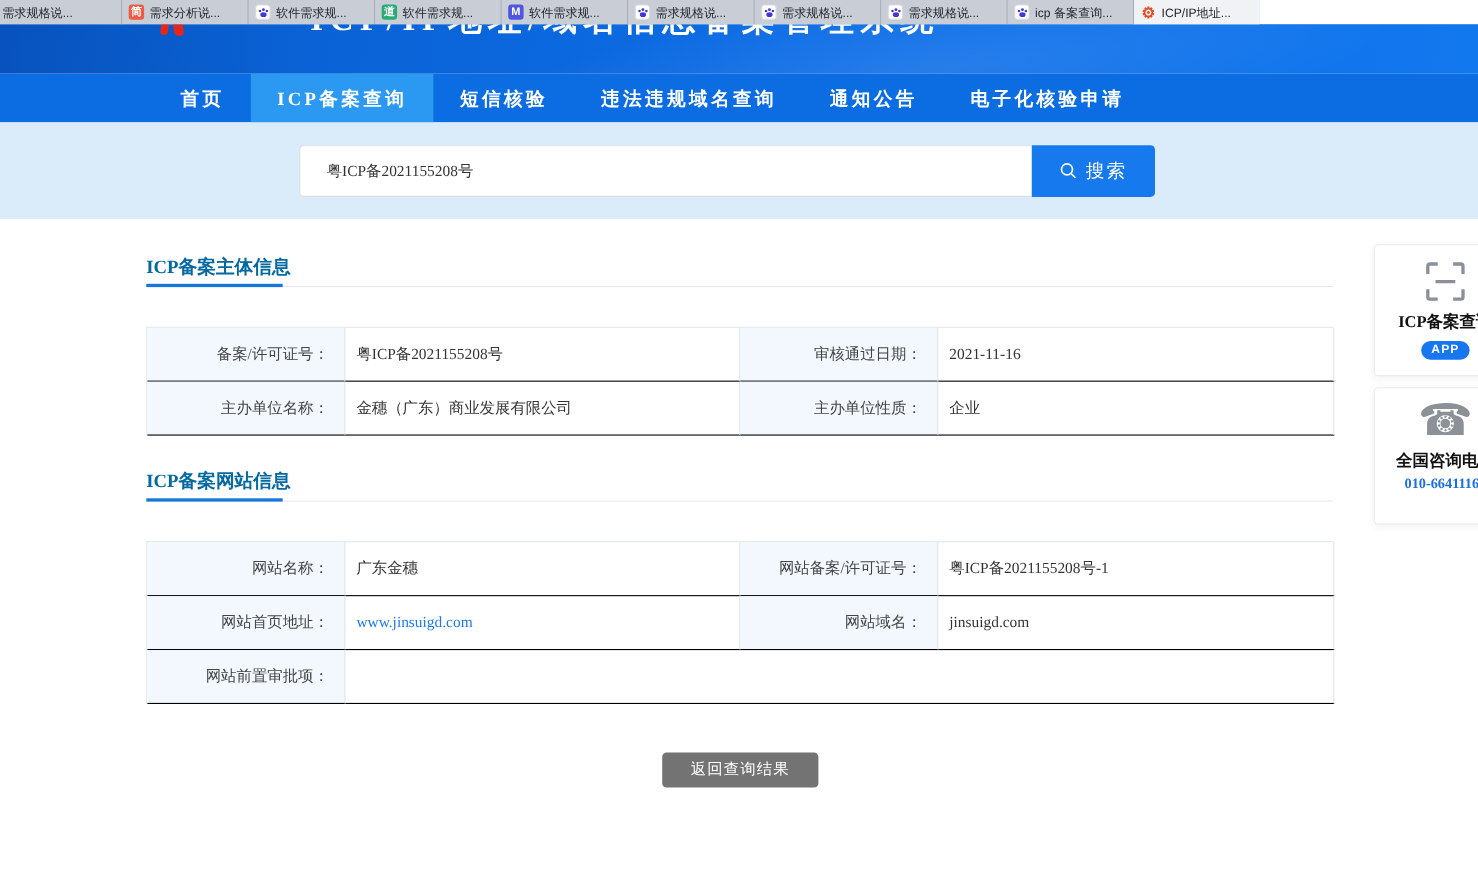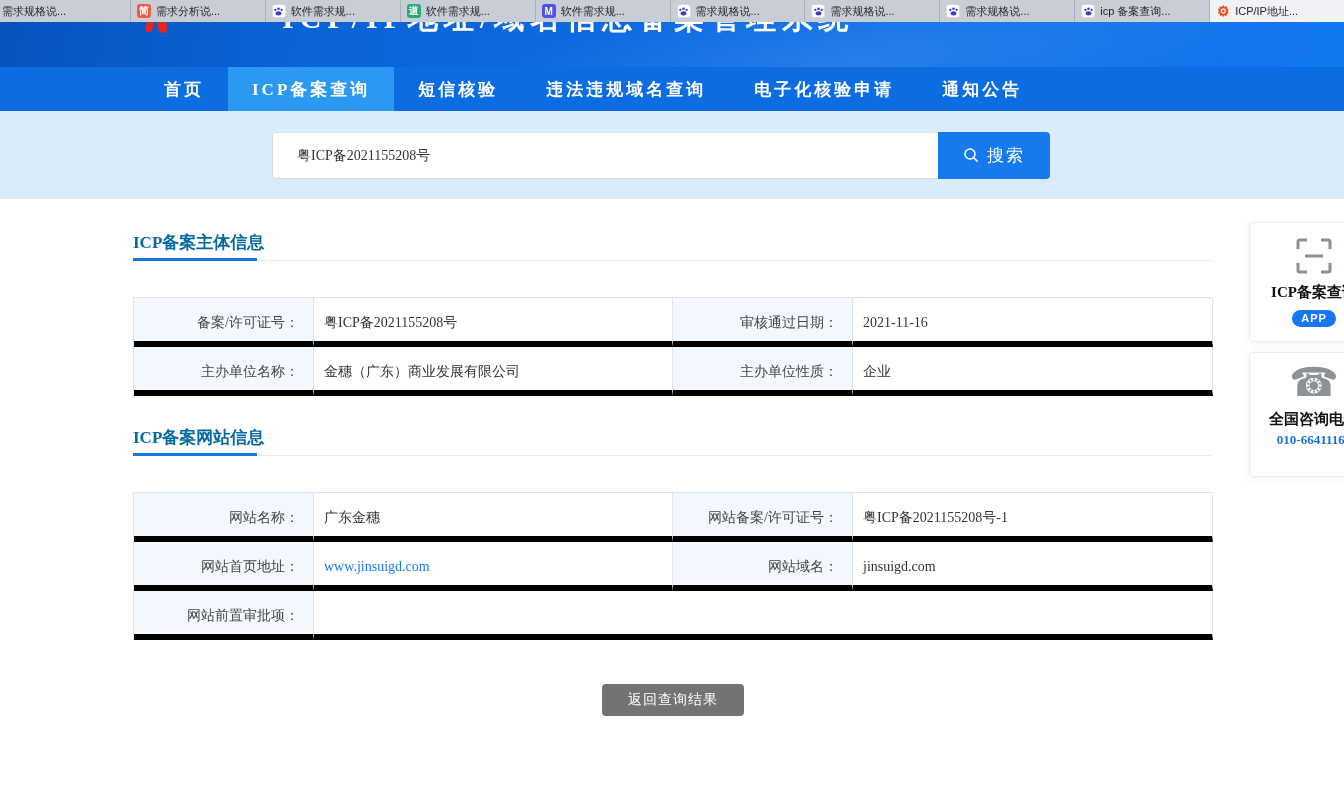--- a/index.html
+++ b/index.html
@@ -10,7 +10,7 @@
   }
   
   .tabbar{
-    position:absolute;left:0;top:0;width:1344px;height:22px;
+    position:absolute;left:0;top:0;width:1145px;height:22px;
     background:#c9cdd6;display:flex;align-items:stretch;z-index:30;
   }
   .tab{

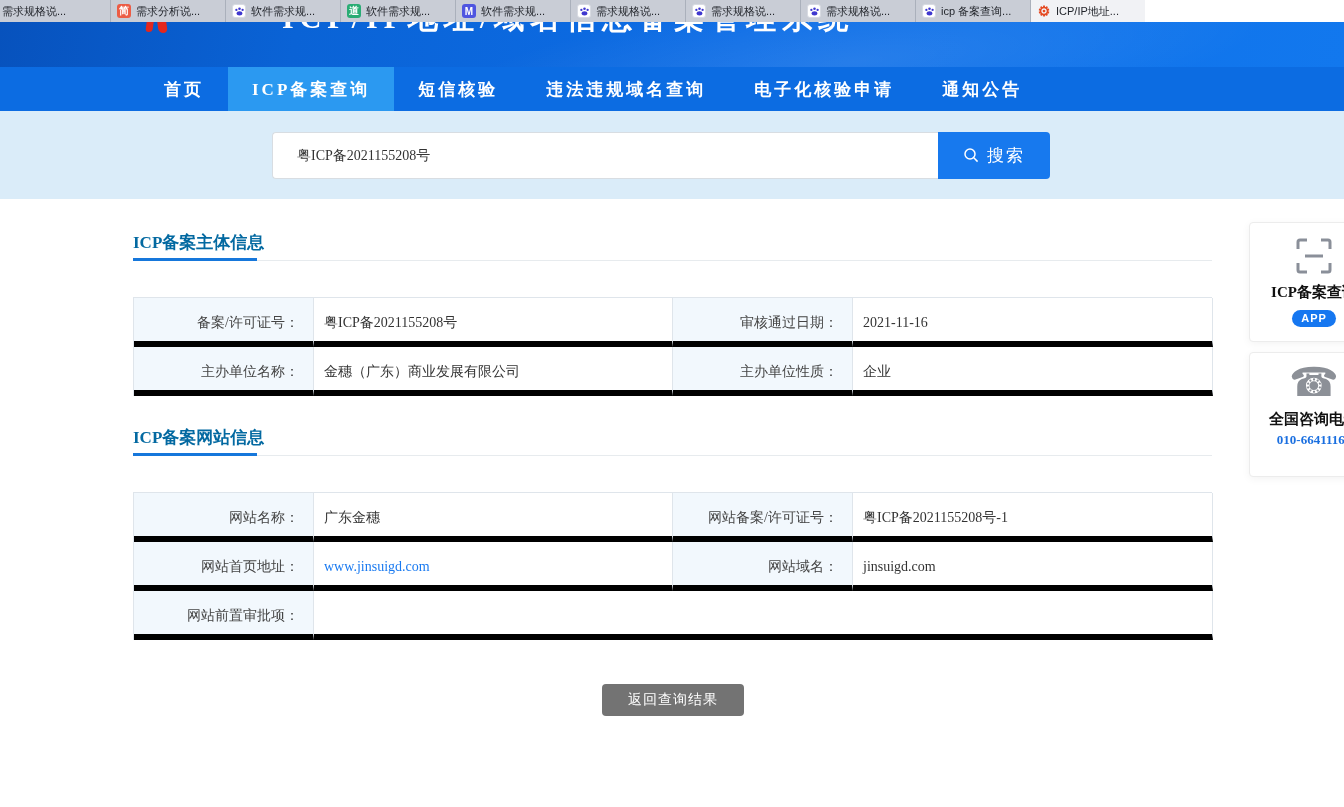--- a/index.html
+++ b/index.html
@@ -228,8 +228,8 @@
   <a class="nav-item active">ICP备案查询</a>
   <a class="nav-item">短信核验</a>
   <a class="nav-item">违法违规域名查询</a>
+  <a class="nav-item">通知公告</a>
   <a class="nav-item">电子化核验申请</a>
-  <a class="nav-item">通知公告</a>
 </nav>
 
 <div class="search-band">

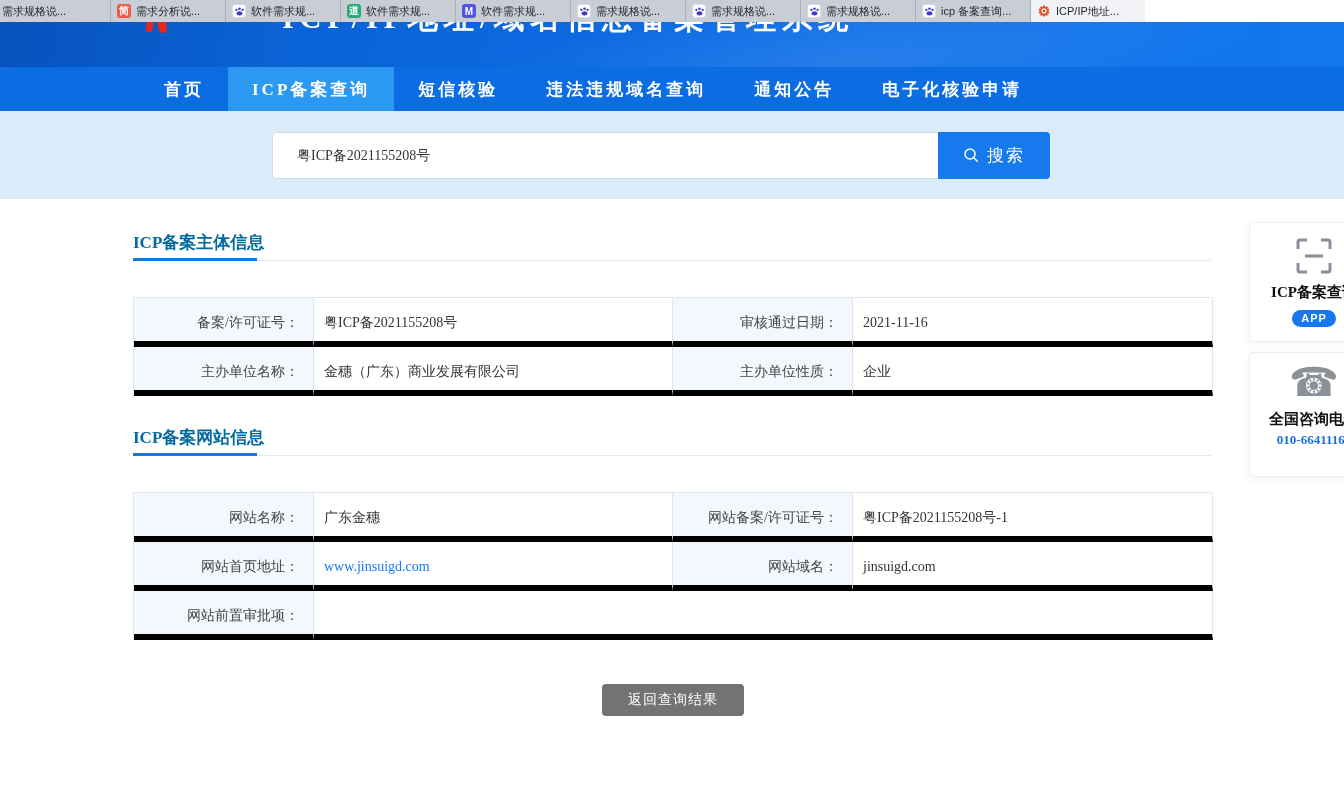--- a/index.html
+++ b/index.html
@@ -88,7 +88,7 @@
     border-top:1px solid #dfe5eb;border-left:1px solid #dfe5eb;background:#fff;
   }
   .cell{
-    height:49px;line-height:49px;border-right:1px solid #dfe5eb;border-bottom:6px solid #000000;
+    height:49px;line-height:49px;border-right:1px solid #dfe5eb;border-bottom:1px solid #000000;
     font-family:"Liberation Serif",serif;font-size:14px;color:#333;
     white-space:nowrap;overflow:hidden;
   }

